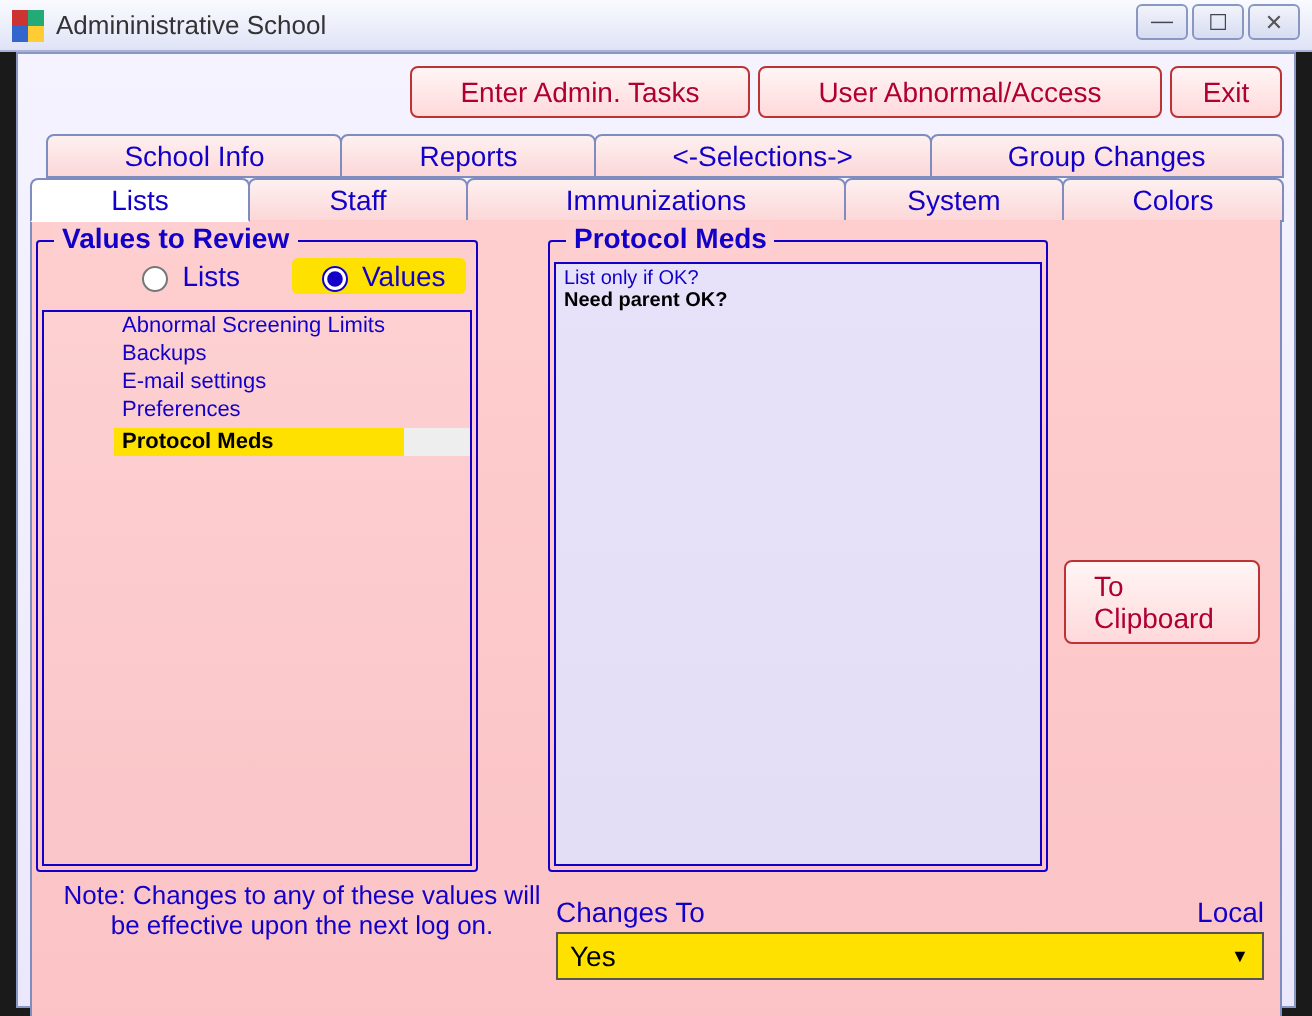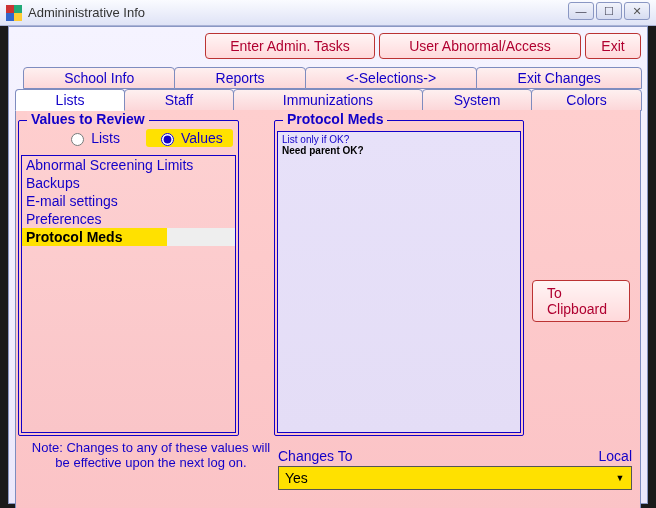--- a/index.html
+++ b/index.html
@@ -195,7 +195,7 @@
         <span class="q3"></span>
         <span class="q4"></span>
     </div>
-    <div class="title">Admininistrative Info</div>
+    <div class="title">Admininistrative School</div>
     <div class="win-ctrls">
       <div class="win-btn">—</div>
       <div class="win-btn">☐</div>

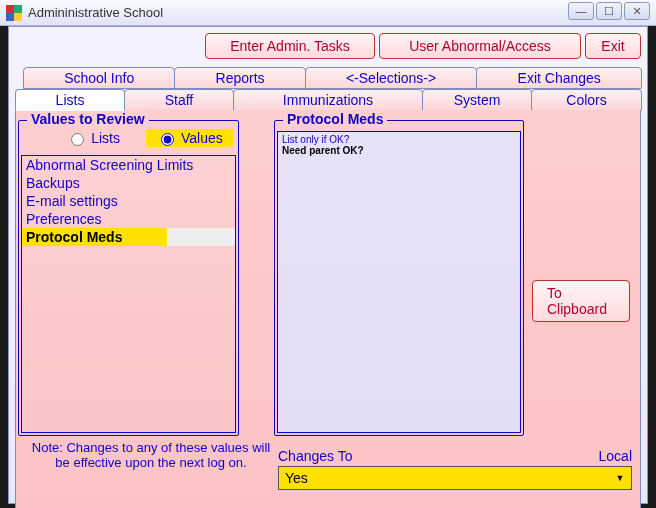--- a/index.html
+++ b/index.html
@@ -214,7 +214,7 @@
       <div class="tab">School Info</div>
       <div class="tab">Reports</div>
       <div class="tab">&lt;-Selections-&gt;</div>
-      <div class="tab">Exit Changes</div>
+      <div class="tab">Group Changes</div>
     </div>
     <div class="tabstrip row2">
       <div class="tab active" style="flex:0 0 110px">Lists</div>

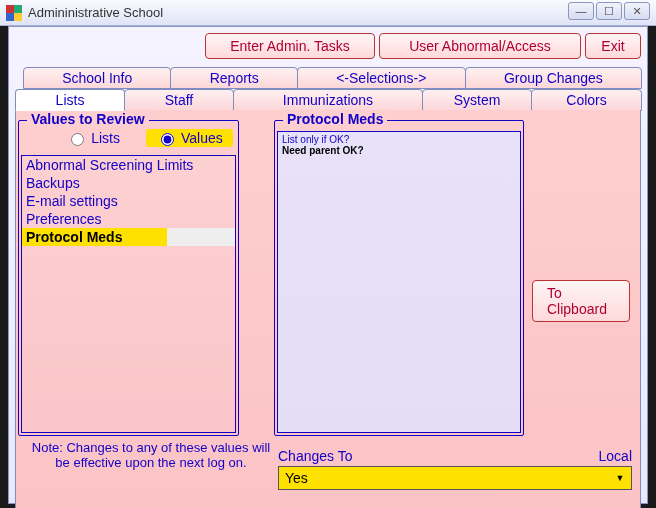--- a/index.html
+++ b/index.html
@@ -135,8 +135,9 @@
     overflow: hidden;
   }
   .li {
-    padding: 1px 4px; font-size: 14px; color: #1200c8;
-    cursor: pointer;
+    padding: 1px 4px; font-size: 11px; color: #1200c8;
+    cursor: pointer;
+    margin-left: 35px;
   }
   .li.selected {
     background: #ffe100; color: #000; font-weight: bold;

